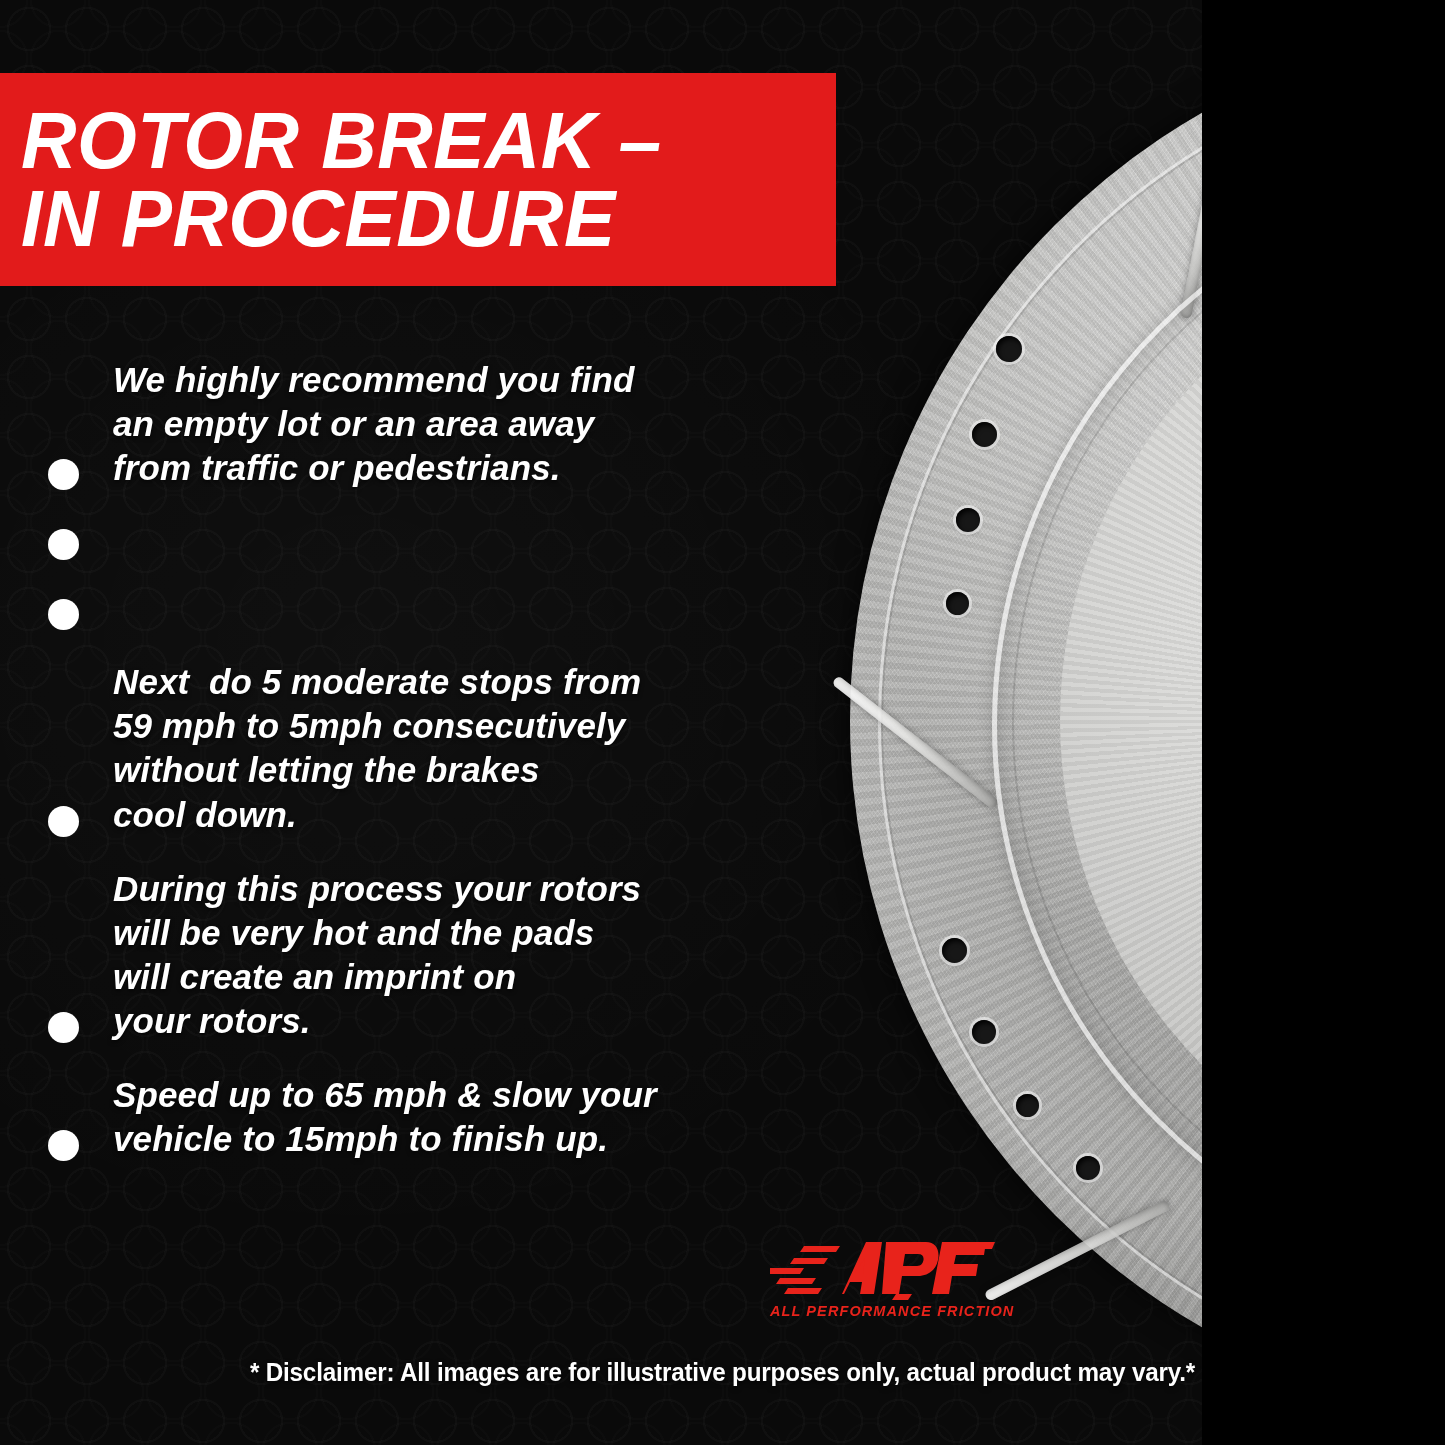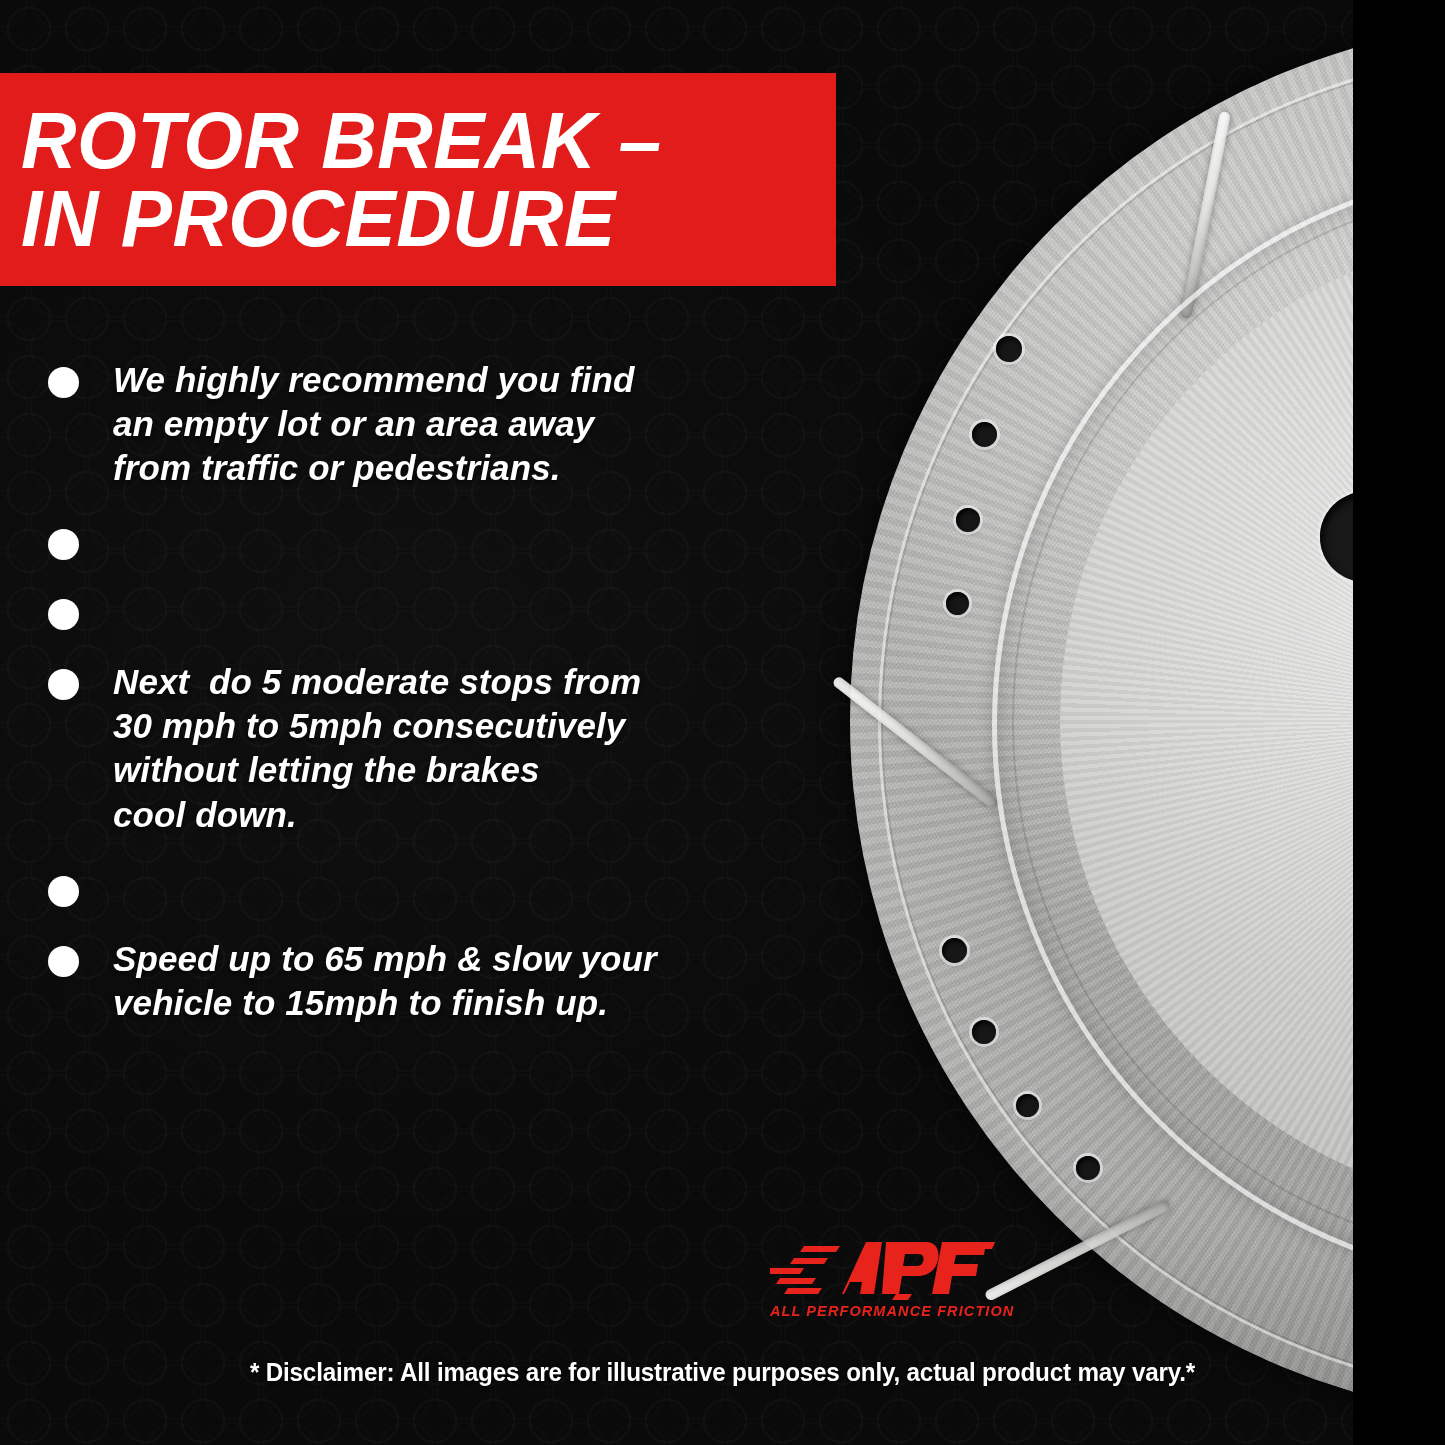--- a/index.html
+++ b/index.html
@@ -9,7 +9,7 @@
   }
   #canvas {
     position: relative;
-    width: 1353px;
+    width: 1202px;
     height: 1445px;
     overflow: hidden;
     background: #0b0b0b;

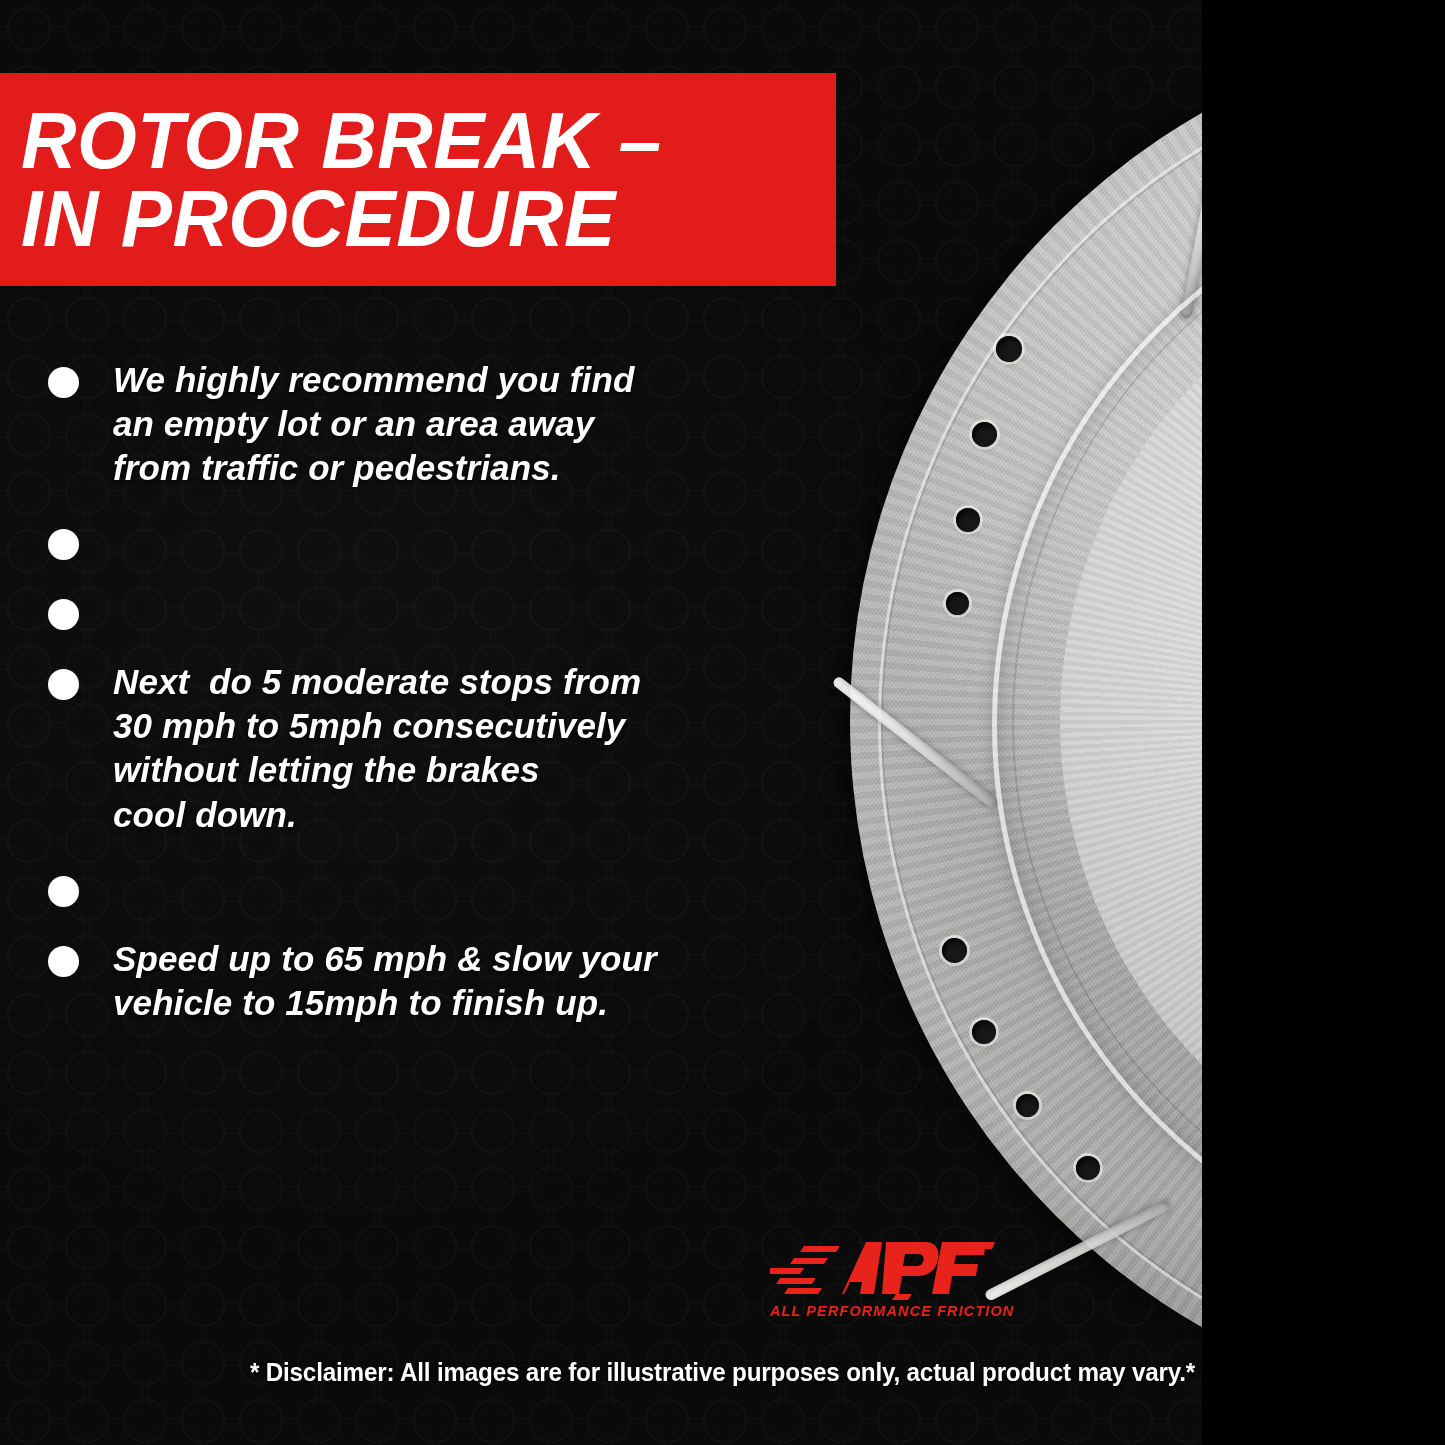--- a/index.html
+++ b/index.html
@@ -164,7 +164,7 @@
   }
   .bullet-row {
     display: flex;
-    align-items: flex-start;
+    align-items: flex-end;
     margin-bottom: 30px;
   }
   .bullet-dot {

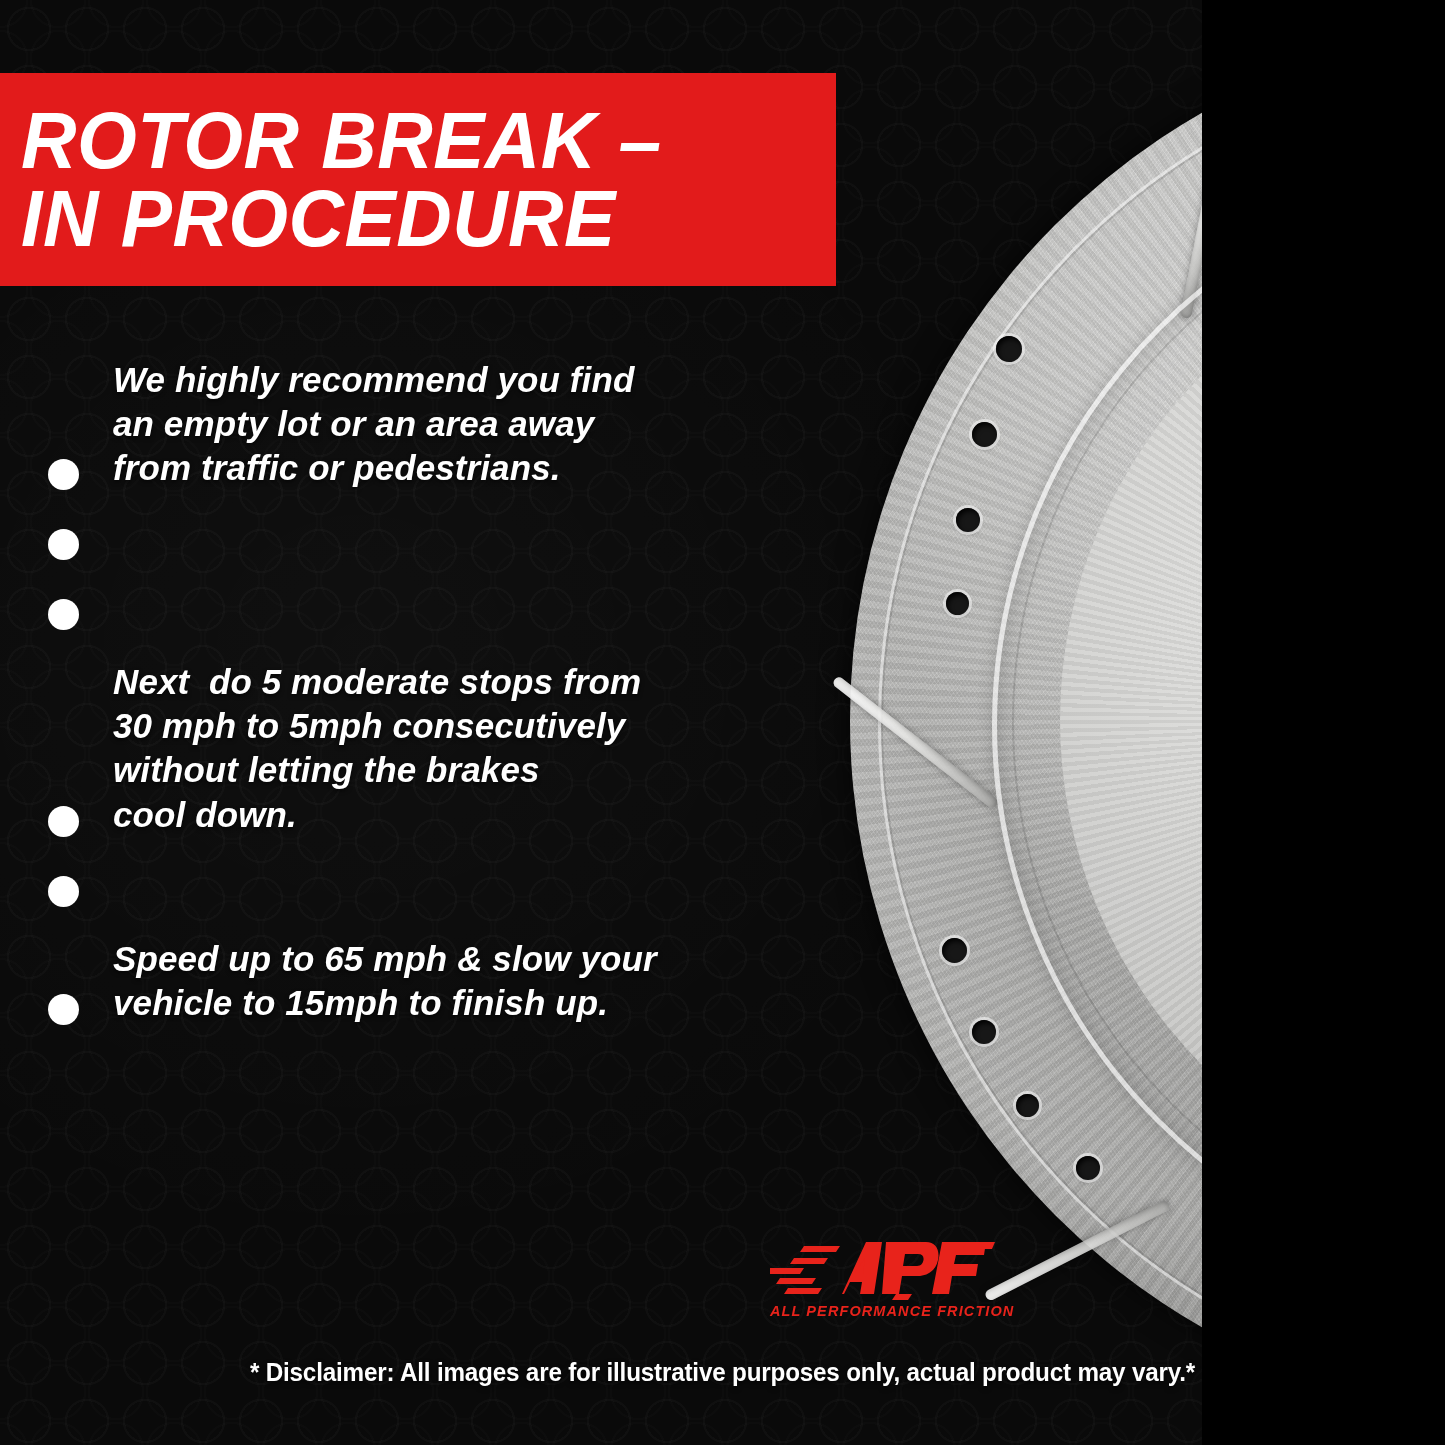--- a/index.html
+++ b/index.html
@@ -288,7 +288,7 @@
     <div class="bullet-row">
       <span class="bullet-dot"></span>
       <span class="bullet-text">Next  do 5 moderate stops from
-30 mph to 5mph consecutively
+59 mph to 5mph consecutively
 without letting the brakes
 cool down.</span>
     </div>

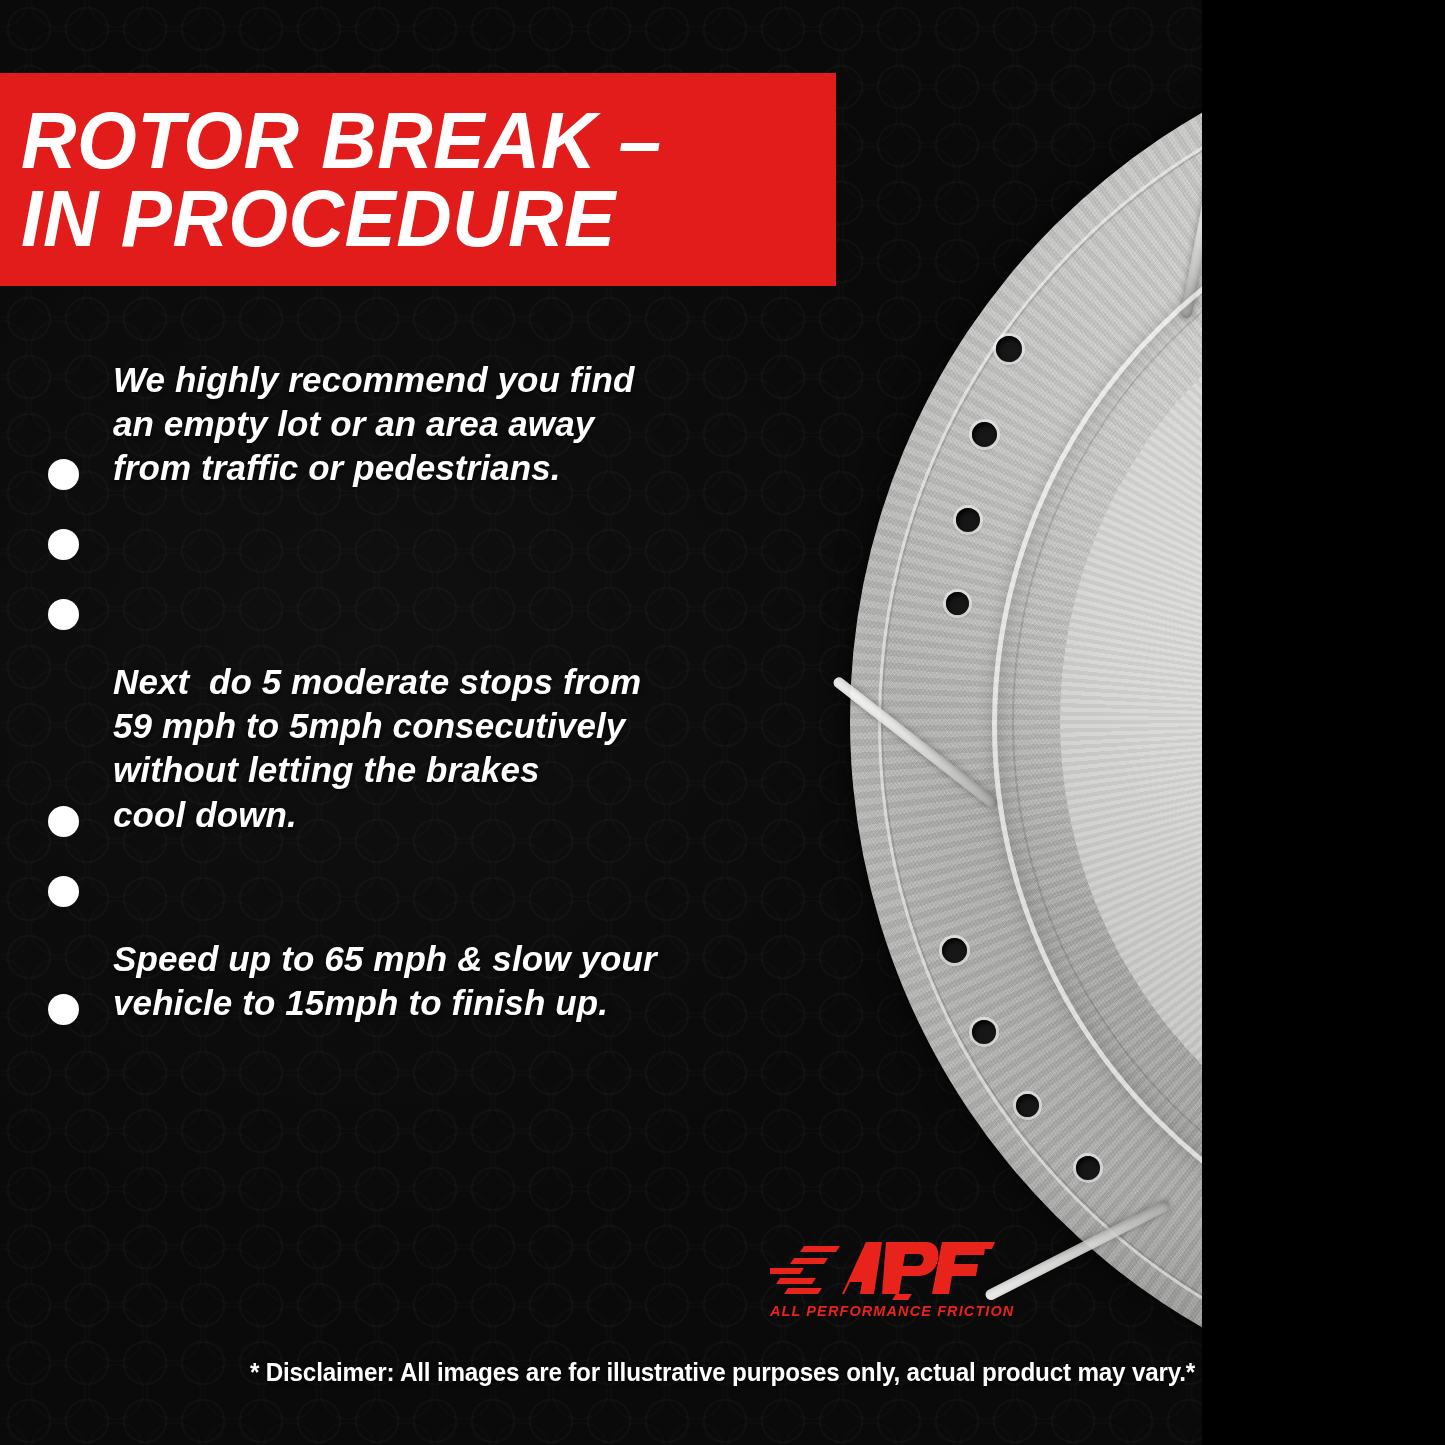--- a/index.html
+++ b/index.html
@@ -294,6 +294,10 @@
     </div>
     <div class="bullet-row">
       <span class="bullet-dot"></span>
+      <span class="bullet-text">During this process your rotors
+will be very hot and the pads
+will create an imprint on
+your rotors.</span>
     </div>
     <div class="bullet-row">
       <span class="bullet-dot"></span>

